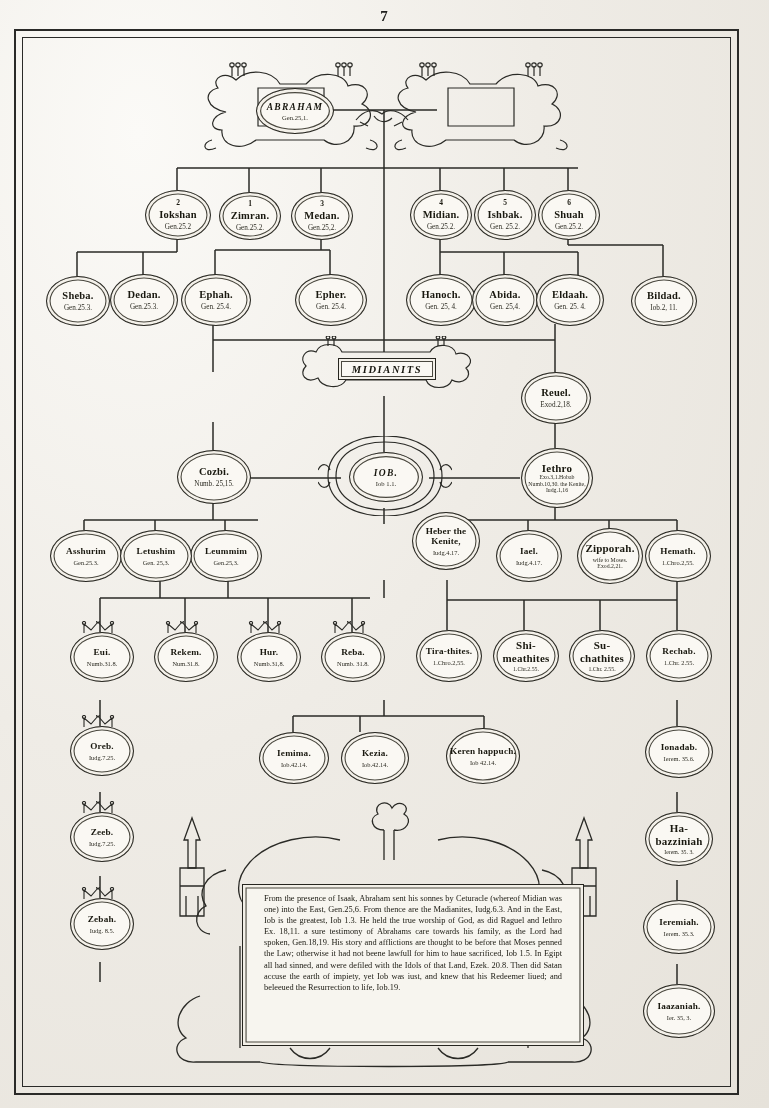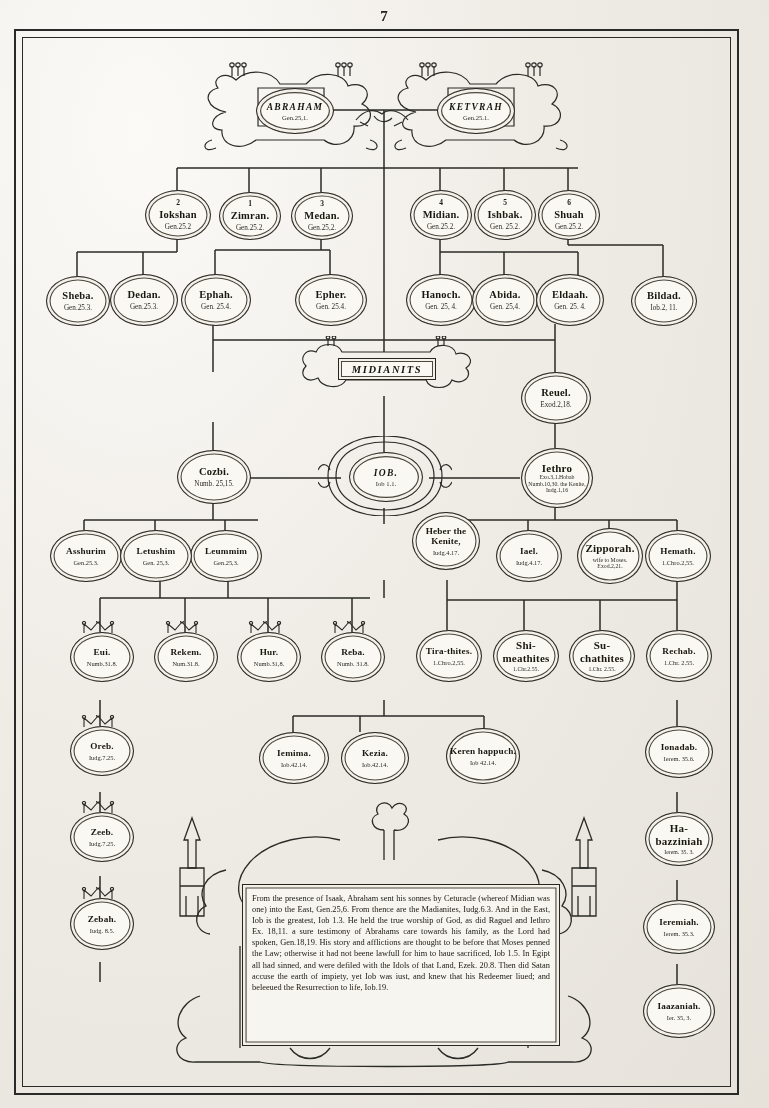--- a/index.html
+++ b/index.html
@@ -318,10 +318,6 @@
     <div class="nm">ABRAHAM</div>
     <div class="rf">Gen.25,1.</div>
   </div>
-  <div class="cartouche" style="left:437px;top:88px;width:76px;height:44px">
-    <div class="nm">KETVRAH</div>
-    <div class="rf">Gen.25.1.</div>
-  </div>
 
   <div class="node" style="left:145px;top:190px;width:64px;height:48px">
     <div class="num">2</div>

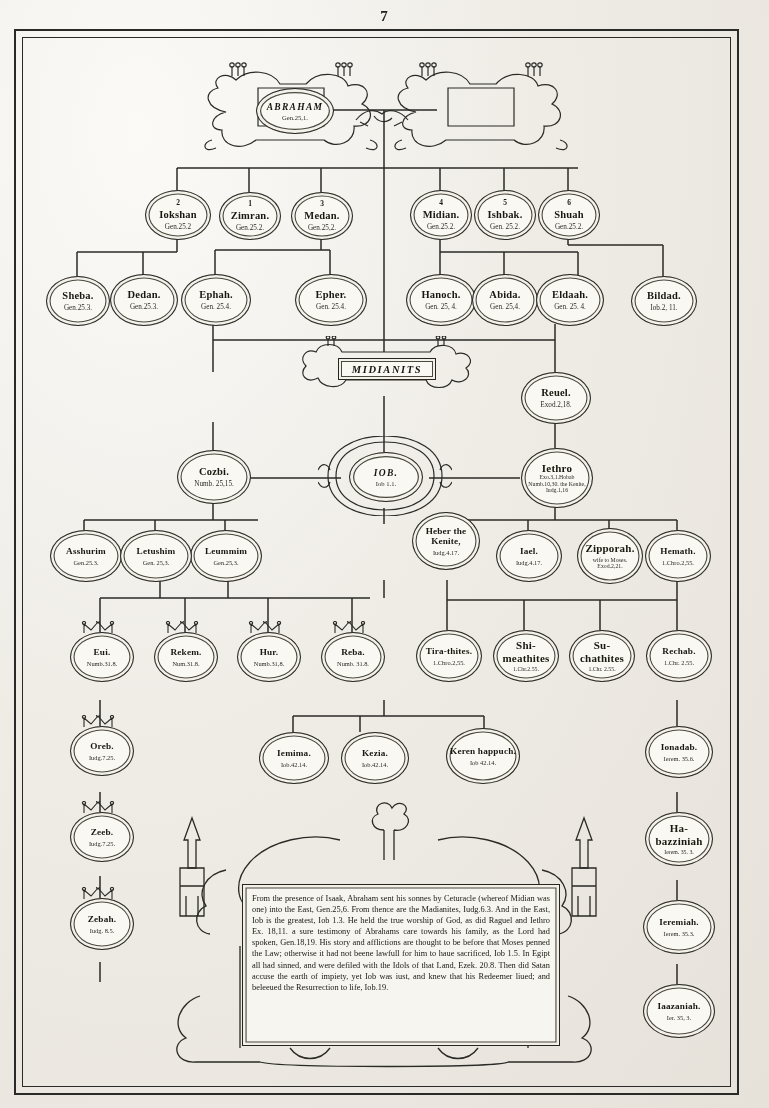--- a/index.html
+++ b/index.html
@@ -154,7 +154,7 @@
     border: 1.6px solid #26251f;
     background: #f7f5ef;
     box-shadow: inset 0 0 0 2.5px #f3f0e8, inset 0 0 0 3.6px #4a483f;
-    padding: 8px 9px;
+    padding: 8px 21px;
   }
   #panel p {
     margin: 0;

